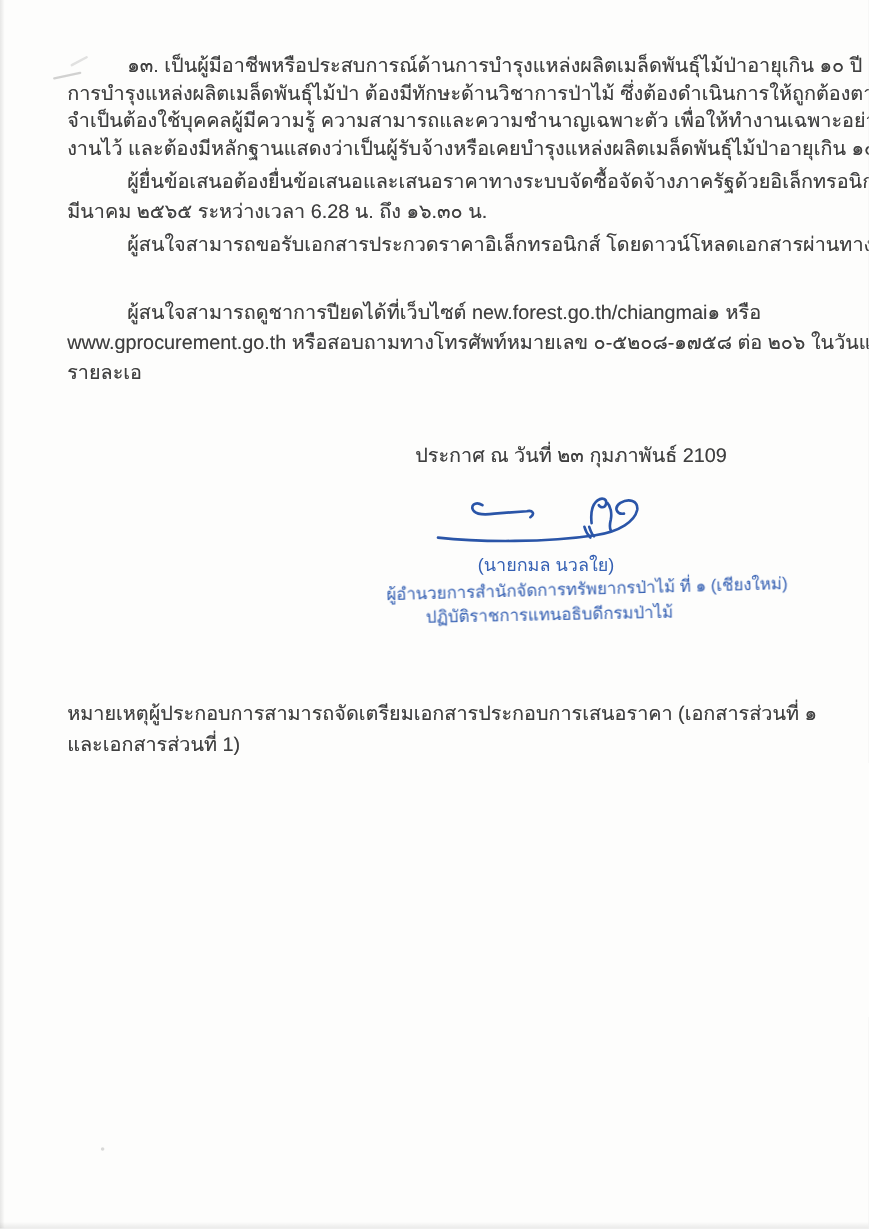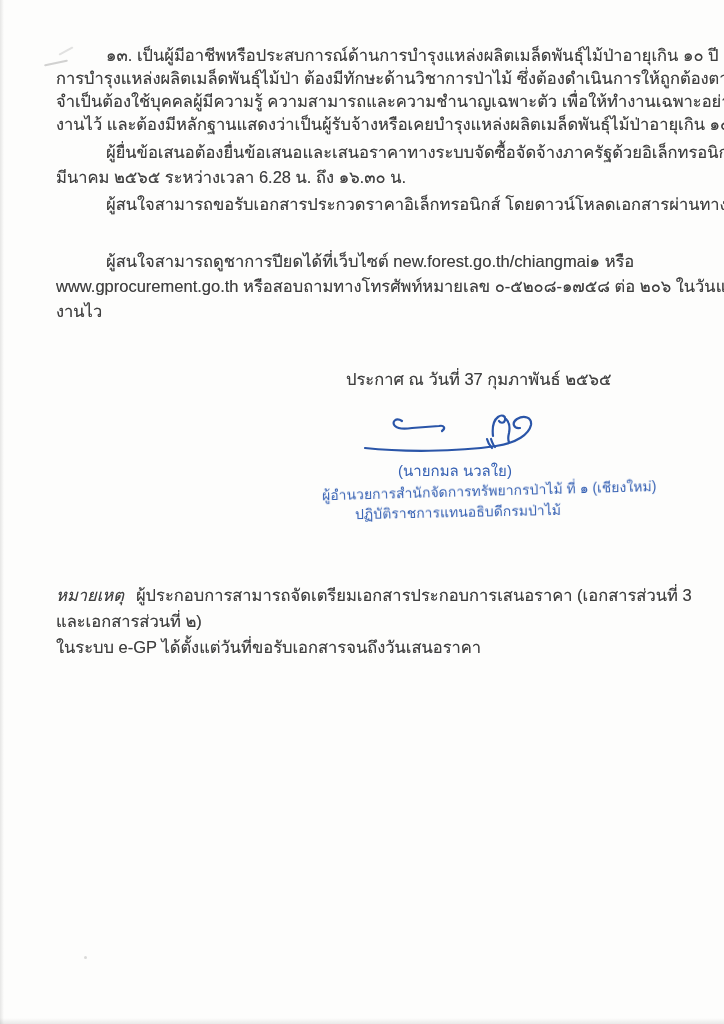--- a/index.html
+++ b/index.html
@@ -78,7 +78,7 @@
   <div class="para p4">
     <div class="line indent">ผู้สนใจสามารถดูชาการปียดได้ที่เว็บไซต์ new.forest.go.th/chiangmai๑ หรือ</div>
     <div class="line">www.gprocurement.go.th หรือสอบถามทางโทรศัพท์หมายเลข ๐-๕๒๐๘-๑๗๕๘ ต่อ ๒๐๖ ในวันและเวลา</div>
-    <div class="line">งานไว</div>
+    <div class="line">รายละเอ</div>
   </div>
 
   <div class="date-line">ประกาศ ณ วันที่ 37 กุมภาพันธ์ ๒๕๖๕</div>

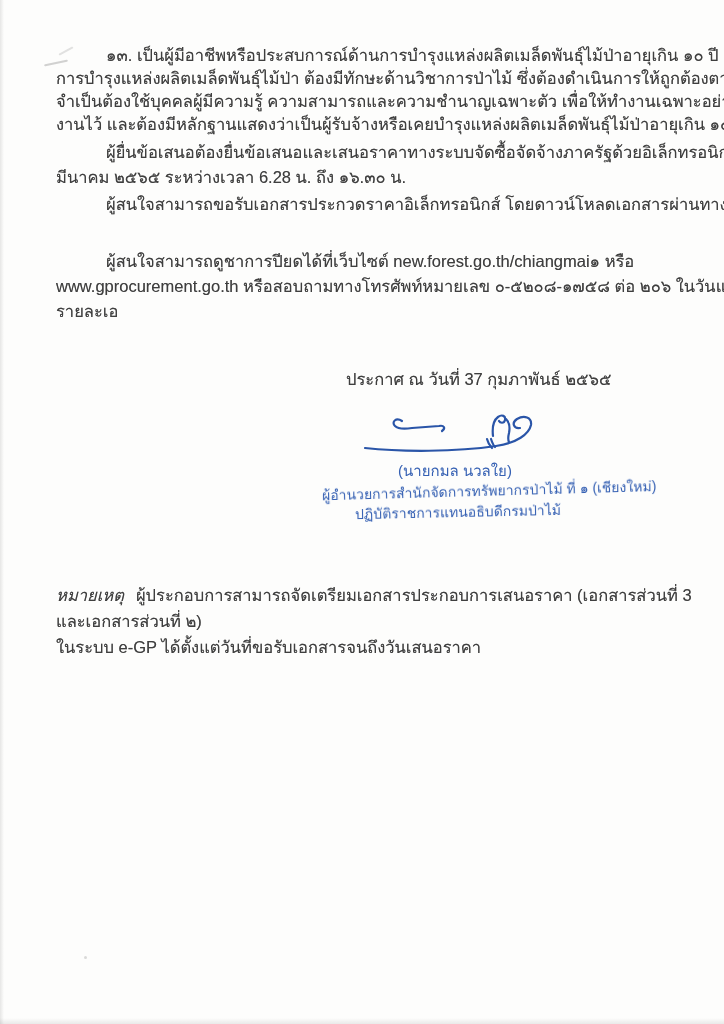--- a/index.html
+++ b/index.html
@@ -81,7 +81,7 @@
     <div class="line">รายละเอ</div>
   </div>
 
-  <div class="date-line">ประกาศ ณ วันที่ 37 กุมภาพันธ์ ๒๕๖๕</div>
+  <div class="date-line">ประกาศ ณ วันที่ ๒๓ กุมภาพันธ์ 2109</div>
 
   <svg class="sig-svg" width="190" height="52" viewBox="0 0 190 52" fill="none">
     <g stroke="var(--signature-ink,#2a55a8)" stroke-width="2.2" stroke-linecap="round" stroke-linejoin="round" fill="none">

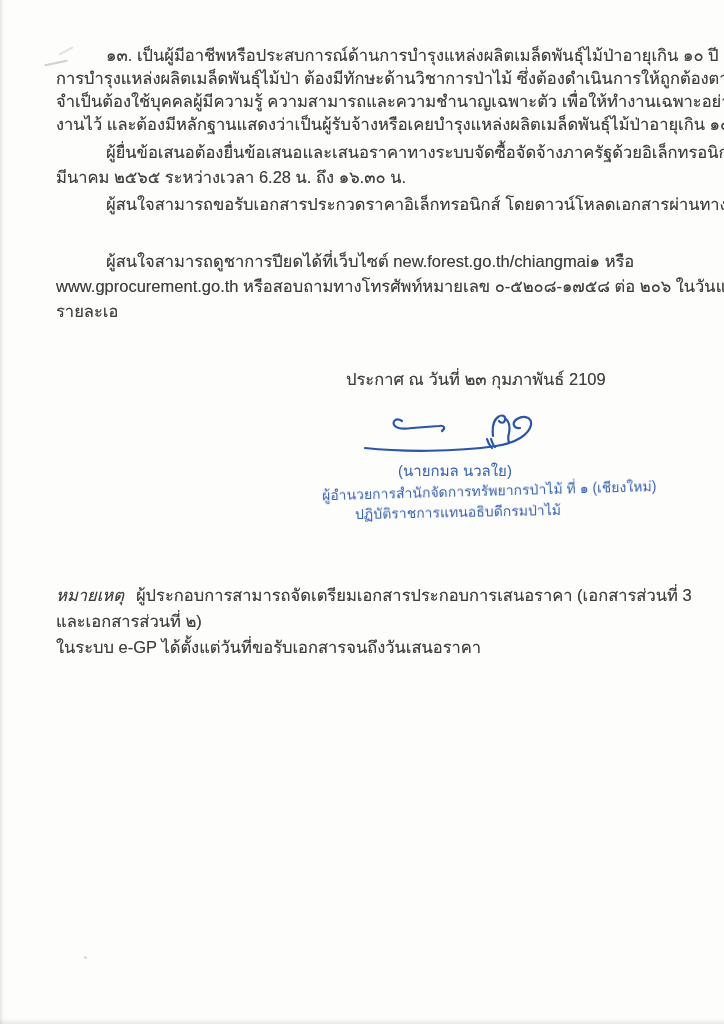--- a/index.html
+++ b/index.html
@@ -35,7 +35,7 @@
   .sig-title2{left:352px;top:501px;width:212px;font-size:14px;transform:rotate(-1.2deg);}
   .note{position:absolute;left:56px;top:582px;width:650px;font-size:16.5px;line-height:26px;}
   .note .line{white-space:normal;}
-  .note-label{margin-right:12px;font-style:italic;}
+  .note-label{}
   
   .edge-left{position:absolute;left:0;top:0;width:4px;height:100%;
     background:linear-gradient(to right,rgba(0,0,0,.09),rgba(0,0,0,0));}

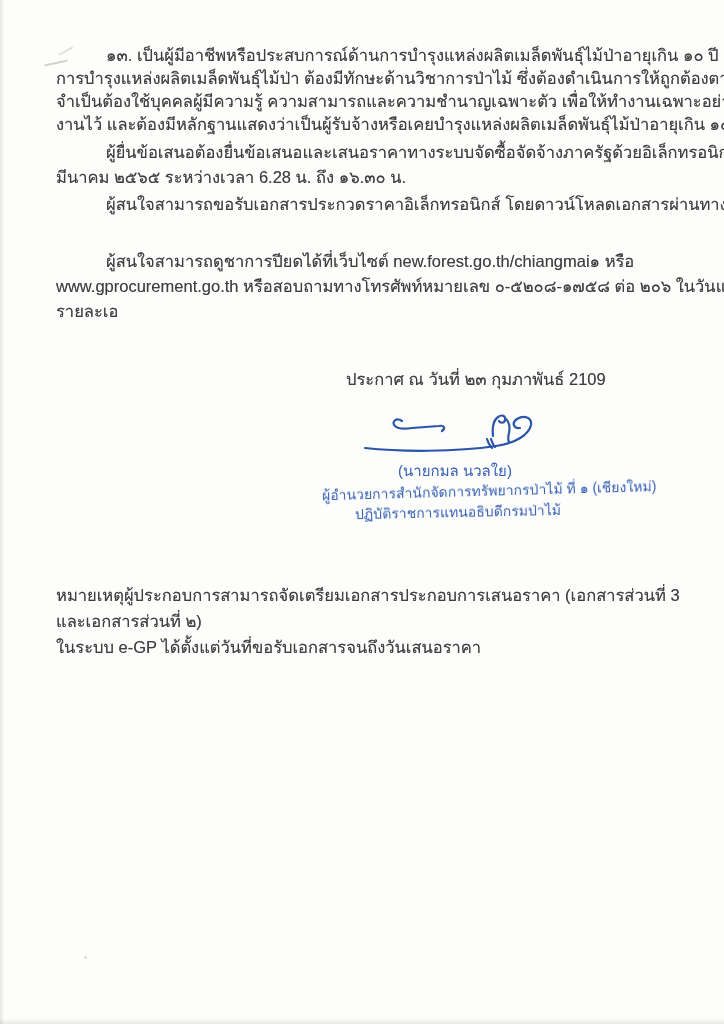--- a/index.html
+++ b/index.html
@@ -98,7 +98,7 @@
 
   <div class="note">
     <div class="line">
-      <span class="note-label">หมายเหตุ</span><span>ผู้ประกอบการสามารถจัดเตรียมเอกสารประกอบการเสนอราคา (เอกสารส่วนที่ 3 และเอกสารส่วนที่ ๒)</span>
+      <span class="note-label">หมายเหตุ</span><span>ผู้ประกอบการสามารถจัดเตรียมเอกสารประกอบการเสนอราคา (เอกสารส่วนที่ ๑ และเอกสารส่วนที่ 1)</span>
     </div>
     <div class="line">ในระบบ e-GP ได้ตั้งแต่วันที่ขอรับเอกสารจนถึงวันเสนอราคา</div>
   </div>

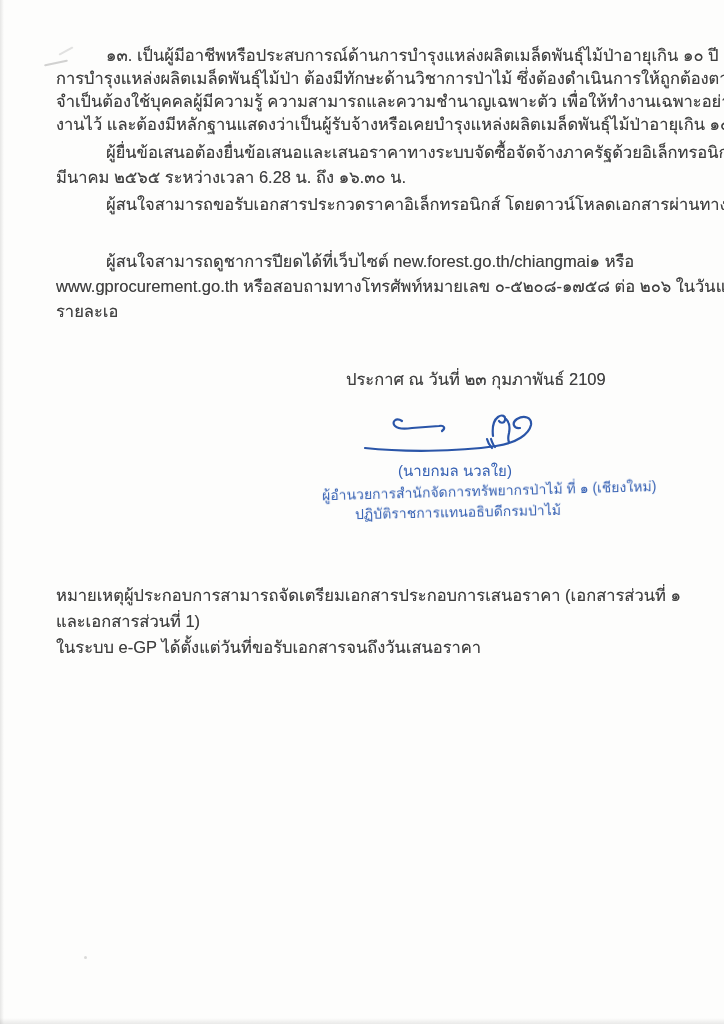--- a/index.html
+++ b/index.html
@@ -100,7 +100,6 @@
     <div class="line">
       <span class="note-label">หมายเหตุ</span><span>ผู้ประกอบการสามารถจัดเตรียมเอกสารประกอบการเสนอราคา (เอกสารส่วนที่ ๑ และเอกสารส่วนที่ 1)</span>
     </div>
-    <div class="line">ในระบบ e-GP ได้ตั้งแต่วันที่ขอรับเอกสารจนถึงวันเสนอราคา</div>
   </div>
 
 </div>

